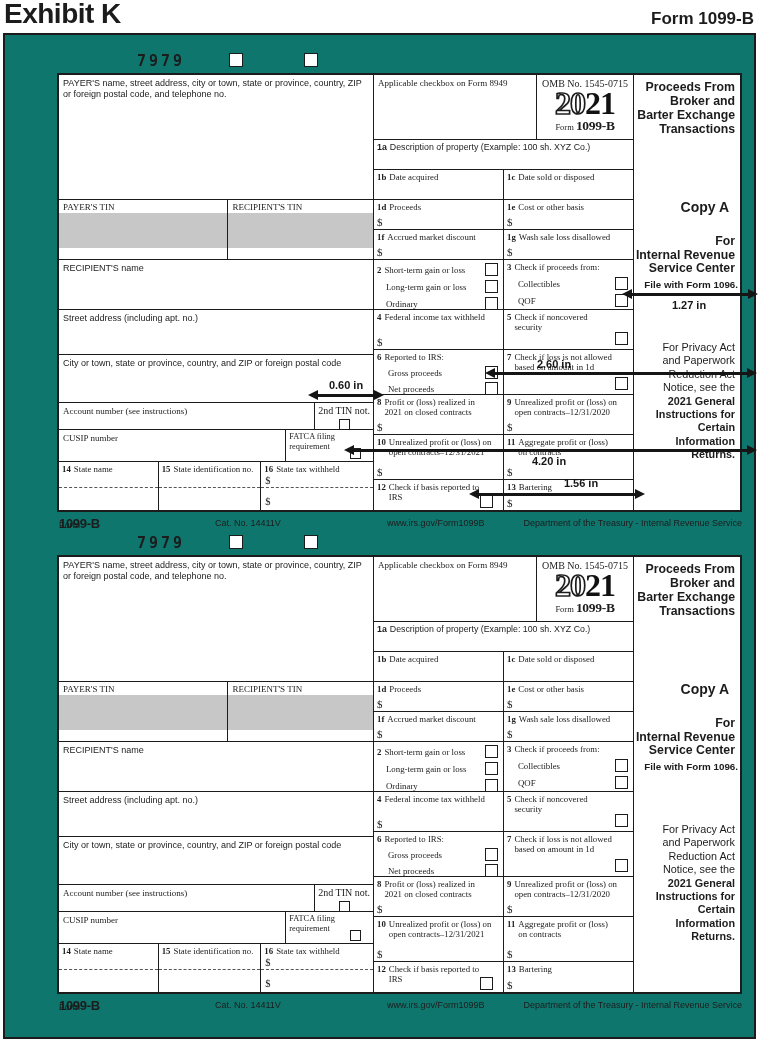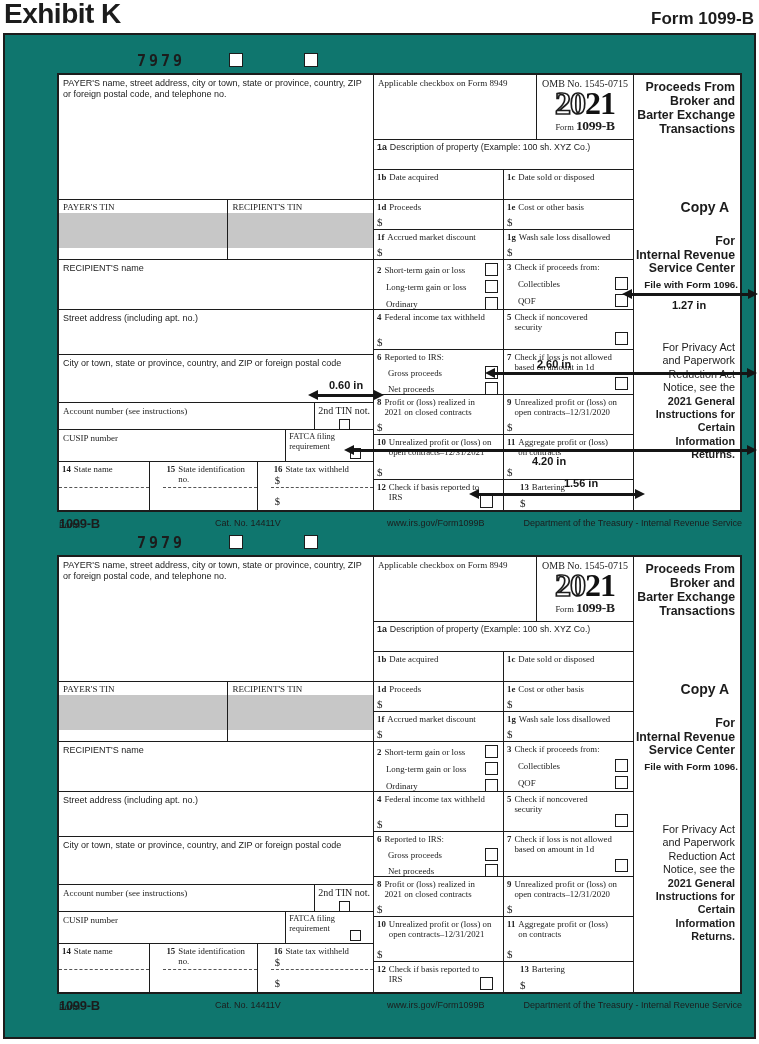--- a/index.html
+++ b/index.html
@@ -34,7 +34,7 @@
   .col-right { width: 106px; position: relative; }
 
   .lrow, .mrow { border-bottom: 1px solid #1c1c1c; position: relative; }
-  .lrow:last-child, .mrow:last-child { border-bottom: none; gap: 13px; }
+  .lrow:last-child, .mrow:last-child { border-bottom: none; }
   .split { display: flex; font-family: Liberation Serif, serif; }
   .split > .sc { position: relative; }
   .split > .sc.bdr { border-right: 1px solid #1c1c1c; }

